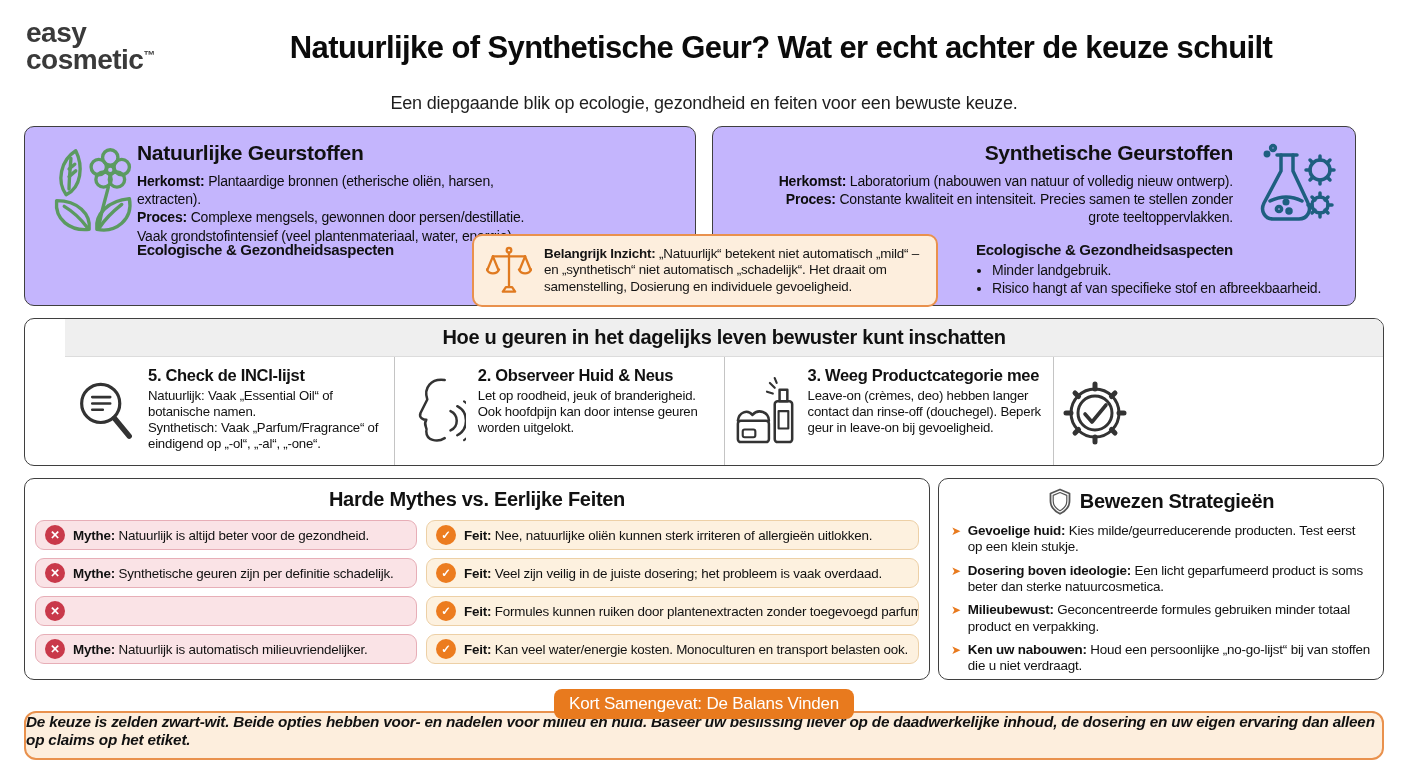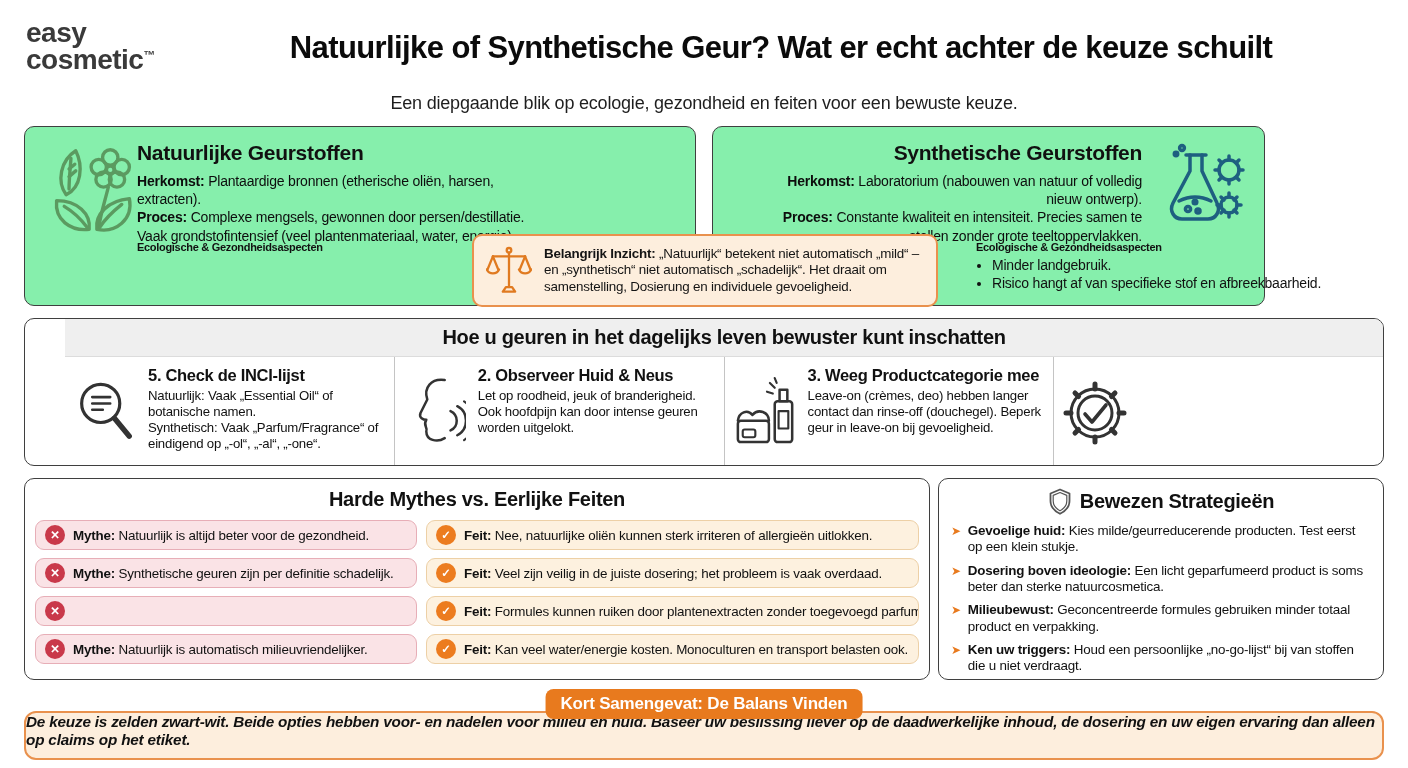--- a/index.html
+++ b/index.html
@@ -13,7 +13,7 @@
   .subtitle{position:absolute;left:0;right:0;top:93px;text-align:center;font-size:18px;color:#1e1e1e;}
 
   
-  .card{position:absolute;top:126px;height:180px;background:#86efac;border:1.5px solid #3f3f3f;border-radius:10px;box-sizing:border-box;}
+  .card{position:absolute;top:126px;height:180px;background:#c4b5fd;border:1.5px solid #3f3f3f;border-radius:10px;box-sizing:border-box;}
   .card.natural{left:24px;width:672px;}
   .card.synthetic{left:712px;width:553px;}
   .card h2{margin:0;font-size:21px;font-weight:800;letter-spacing:-0.3px;}

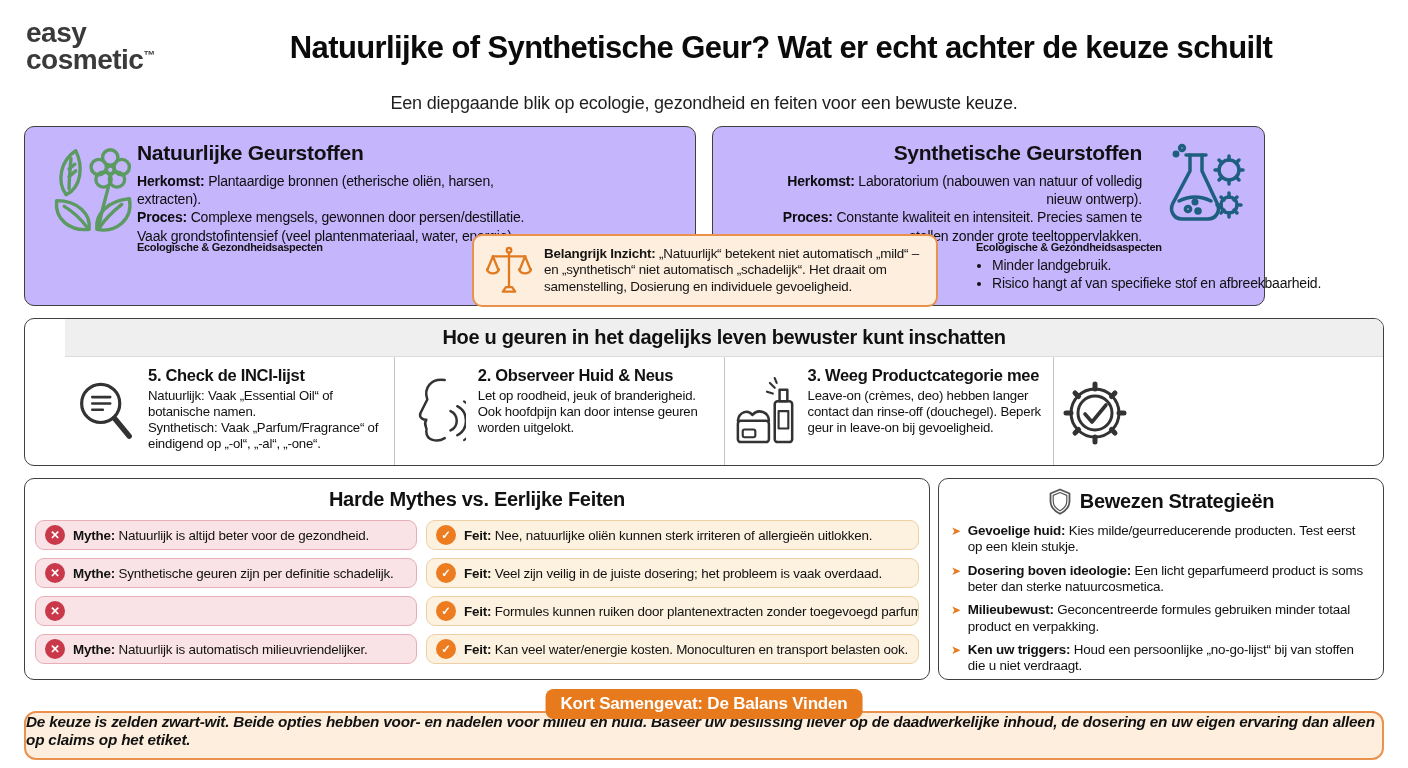--- a/index.html
+++ b/index.html
@@ -15,7 +15,7 @@
   
   .card{position:absolute;top:126px;height:180px;background:#c4b5fd;border:1.5px solid #3f3f3f;border-radius:10px;box-sizing:border-box;}
   .card.natural{left:24px;width:672px;}
-  .card.synthetic{left:712px;width:553px;}
+  .card.synthetic{left:712px;width:644px;}
   .card h2{margin:0;font-size:21px;font-weight:800;letter-spacing:-0.3px;}
   .info{font-size:14px;line-height:1.3;color:#0d0d0d;}
   .info b{font-weight:700;}

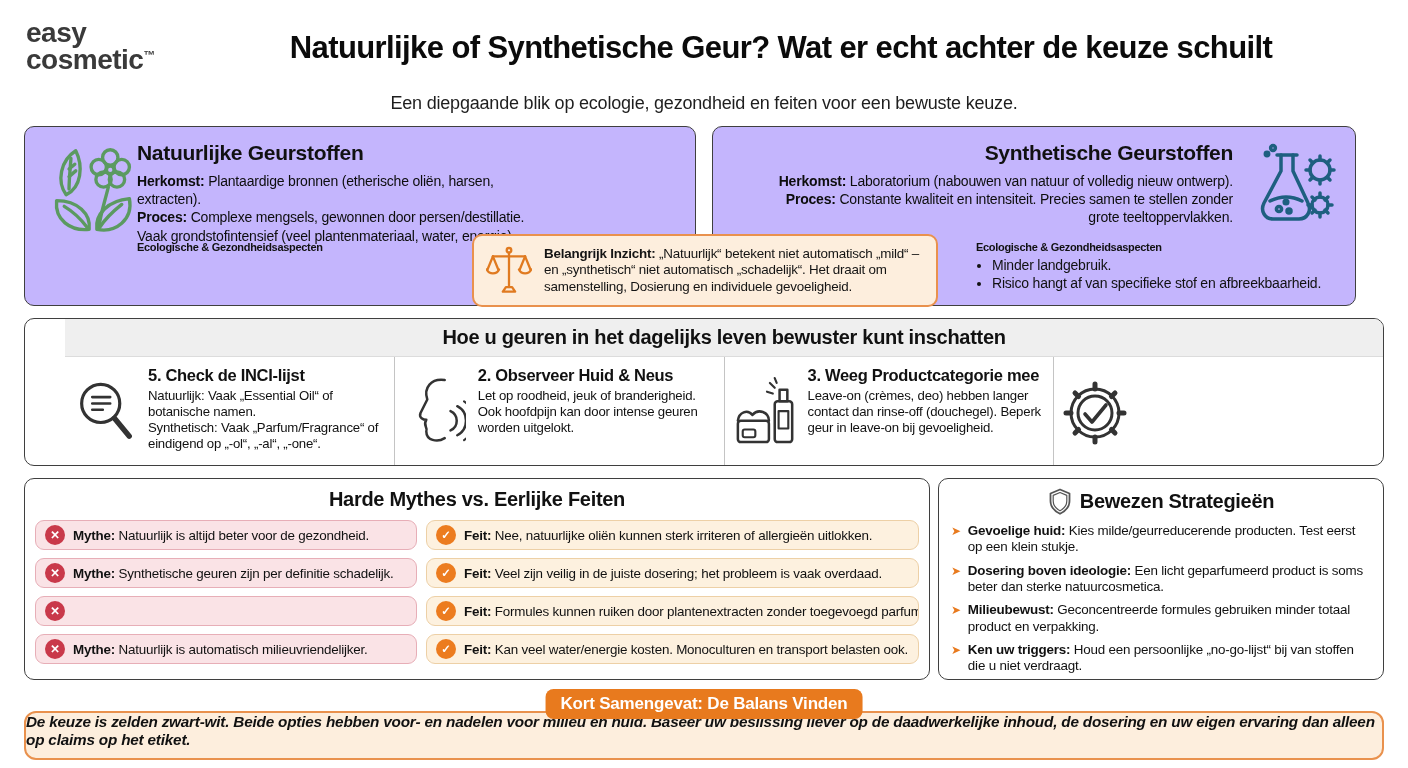--- a/index.html
+++ b/index.html
@@ -25,7 +25,7 @@
   .syn-icon{position:absolute;right:16px;top:16px;}
   .syn-content{position:absolute;right:122px;top:14px;left:60px;text-align:right;}
   .syn-aspects{position:absolute;left:263px;top:114px;width:400px;text-align:left;}
-  .aspects-title{font-size:11px;font-weight:800;margin-bottom:3px;letter-spacing:-0.3px;}
+  .aspects-title{font-size:15px;font-weight:800;margin-bottom:3px;letter-spacing:-0.3px;}
   ul.bullets{margin:2px 0 0 0;padding-left:16px;font-size:14px;line-height:1.32;}
   ul.bullets li{margin:0;}
 

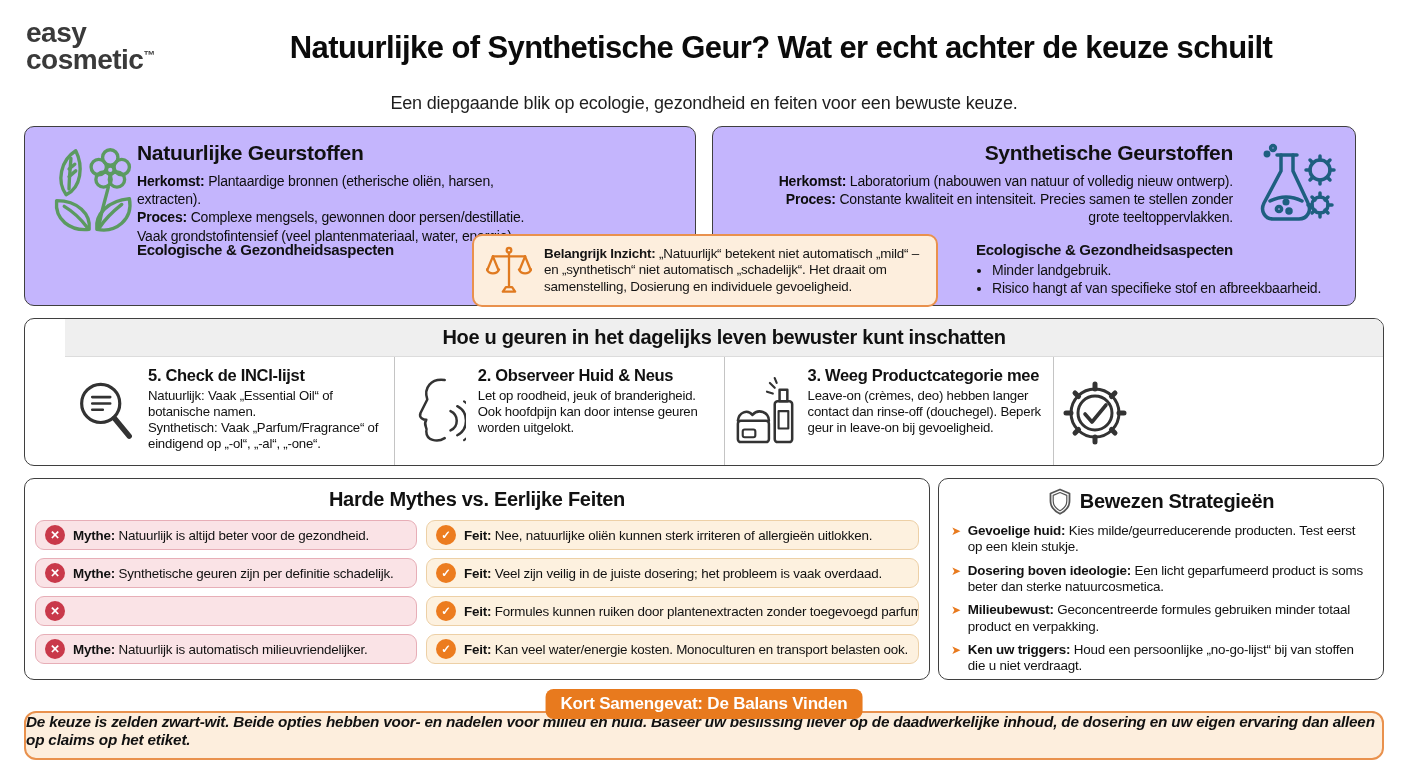--- a/index.html
+++ b/index.html
@@ -306,7 +306,7 @@
     </div>
     <div class="strat-item">
       <span class="arrow">➤</span>
-      <span><b>Ken uw triggers:</b><span> Houd een persoonlijke „no-go-lijst“ bij van stoffen die u niet verdraagt.</span></span>
+      <span><b>Ken uw nabouwen:</b><span> Houd een persoonlijke „no-go-lijst“ bij van stoffen die u niet verdraagt.</span></span>
     </div>
   </div>
 

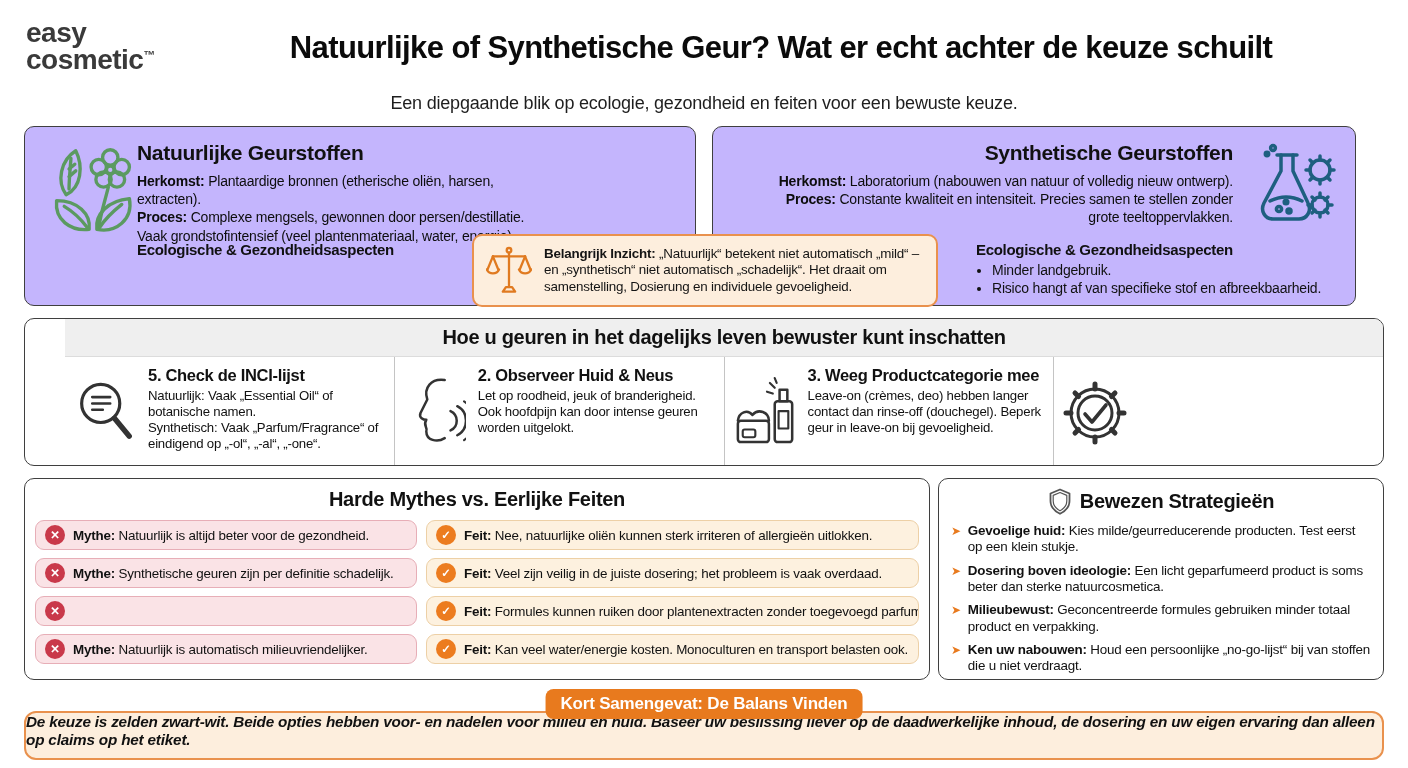--- a/index.html
+++ b/index.html
@@ -64,7 +64,7 @@
   .arrow{color:#e87a1e;font-size:12px;line-height:1.45;flex:0 0 auto;}
 
   
-  .summary-badge{position:absolute;left:50%;transform:translateX(-50%);top:689px;background:#e87a1e;color:#fff;font-weight:700;font-size:17px;padding:5px 15px;border-radius:8px;z-index:6;letter-spacing:-0.2px;white-space:nowrap;}
+  .summary-badge{position:absolute;left:50%;transform:translateX(-50%);top:689px;background:#e87a1e;color:#fff;font-weight:400;font-size:17px;padding:5px 15px;border-radius:8px;z-index:6;letter-spacing:-0.2px;white-space:nowrap;}
   .summary-box{position:absolute;left:24px;top:711px;width:1360px;height:49px;background:#fdeedd;border:2px solid #e9914d;border-radius:12px;box-sizing:border-box;display:flex;align-items:flex-end;justify-content:center;padding-bottom:9px;font-size:15.3px;font-weight:700;letter-spacing:-0.2px;font-style:italic;}
 
   svg{display:block;}

